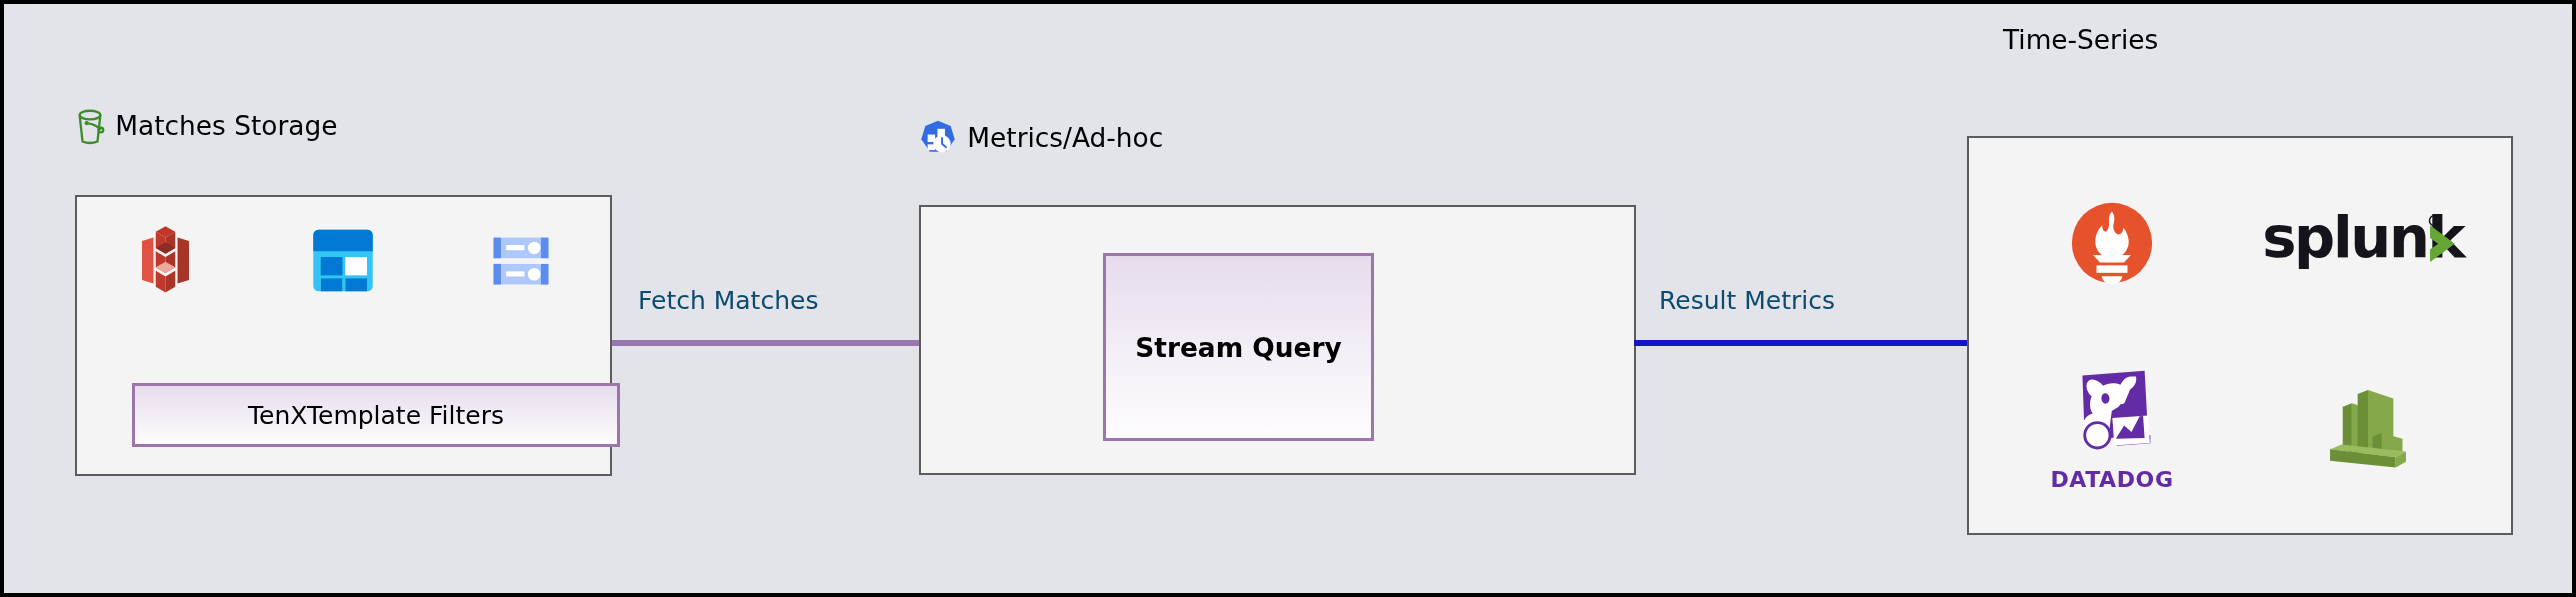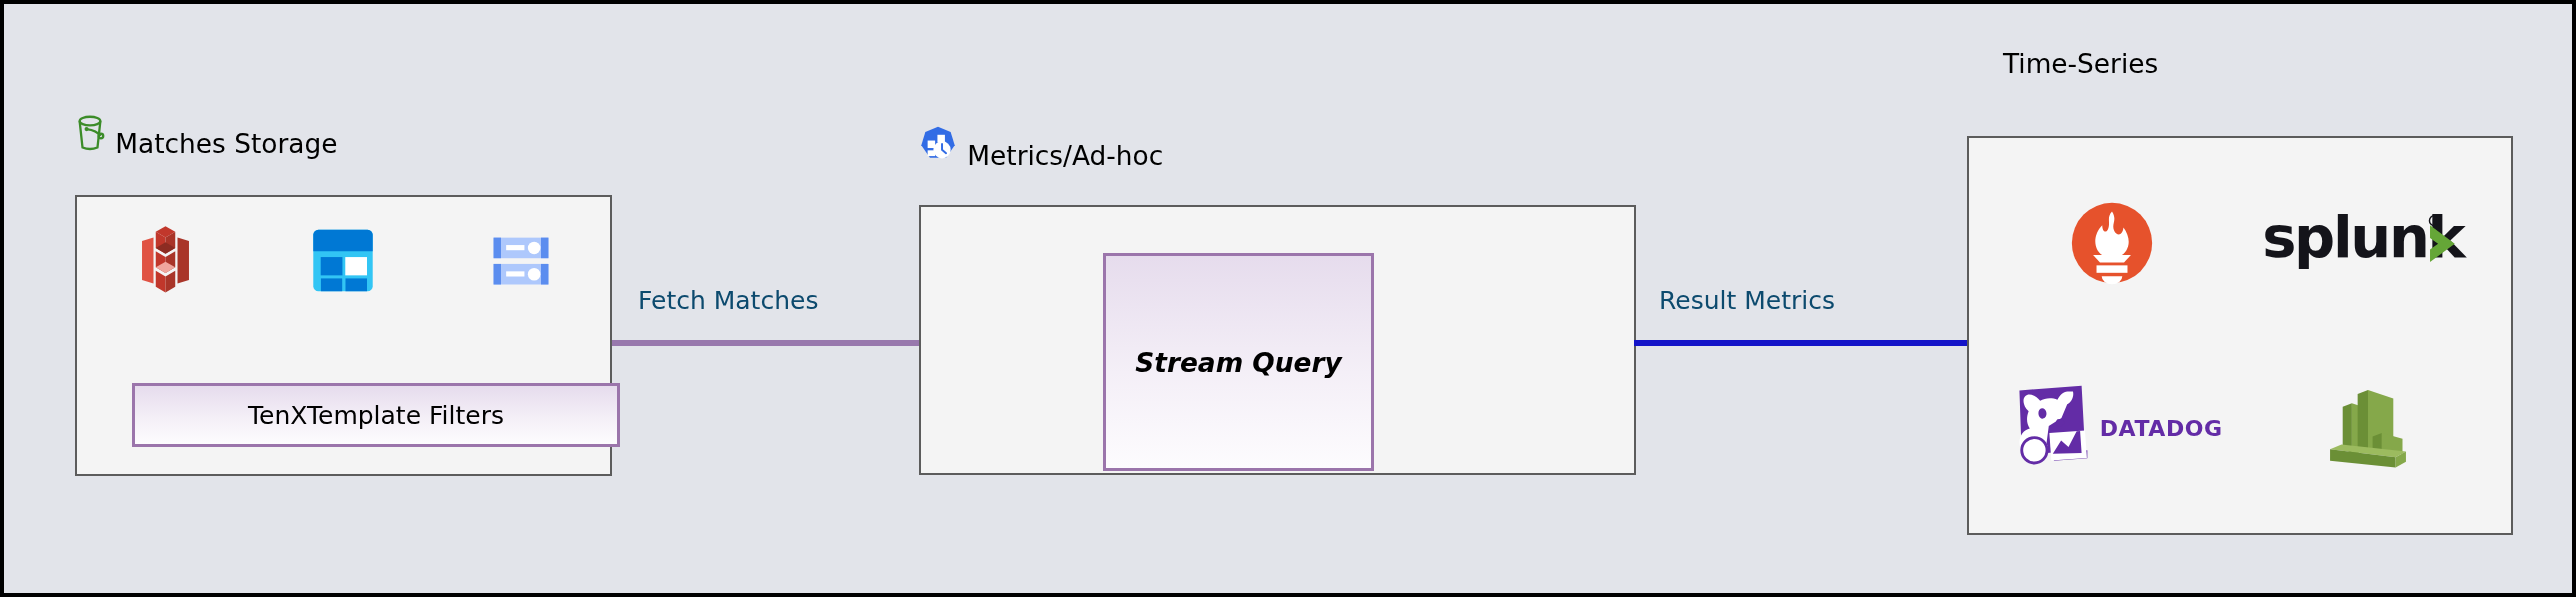--- a/index.html
+++ b/index.html
@@ -39,7 +39,7 @@
     white-space: nowrap;
     line-height: 1;
   }
-  .caption-text { display: inline-block; margin-top: 24px; }
+  .caption-text { display: inline-block; }
 
   
   #storage-panel { left: 71px; top: 191px; width: 537px; height: 281px; }

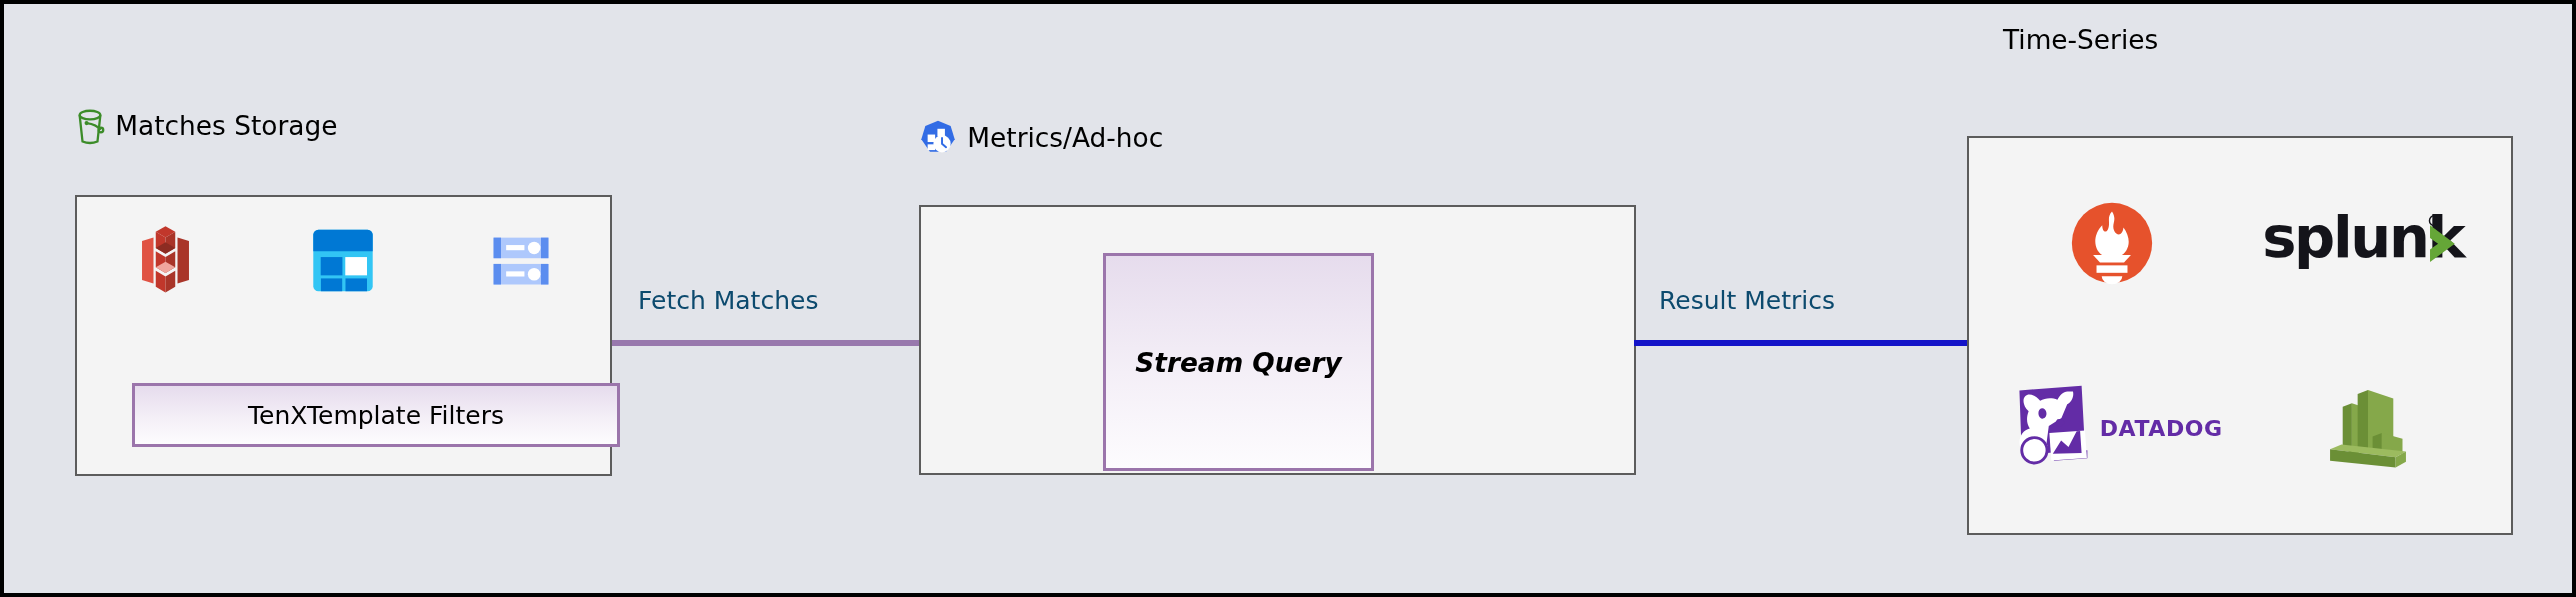--- a/index.html
+++ b/index.html
@@ -76,10 +76,9 @@
 
   #stream-query-box {
     left: 182px; top: 46px;
-    width: 271px; height: 218px;
+    width: 271px; height: 188px;
     font-size: 26.4px;
     font-weight: bold;
-    font-style: italic;
   }
 
   

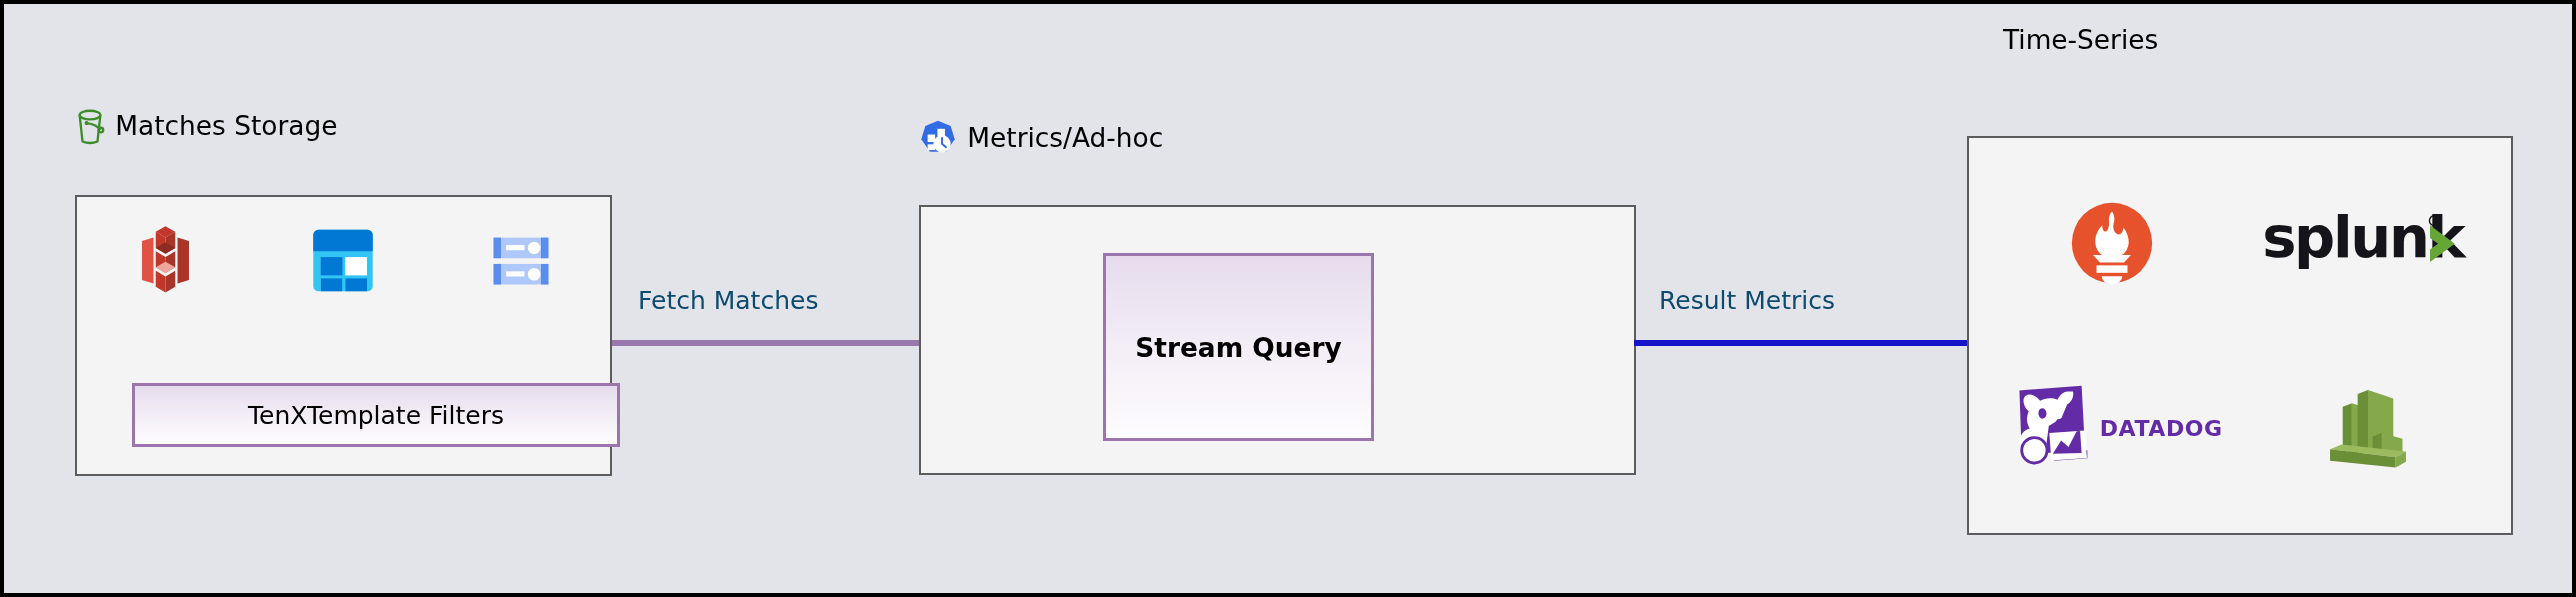--- a/index.html
+++ b/index.html
@@ -255,7 +255,7 @@
         </svg>
       </span>
 
-      <span style="display:flex; align-items:center; gap:3.4px;">
+      <span style="display:flex; flex-direction:column; align-items:center; gap:3.4px;">
         <svg width="95" height="98" viewBox="0 0 165 170">
           <path d="M32 18 L140 10 L146 122 L150 122 L150 136 L92 140 L90 126 L36 130 Z" fill="#632ca6"></path>
           <path d="M118 20 c-8 -2 -16 6 -20 14 c-10 -4 -22 -3 -30 2 c-8 -10 -20 -14 -26 -8

